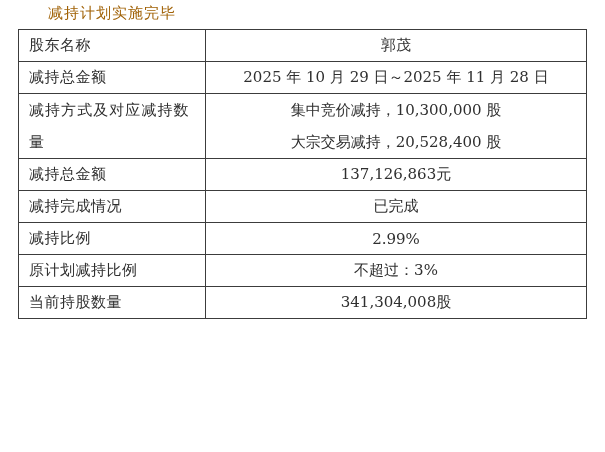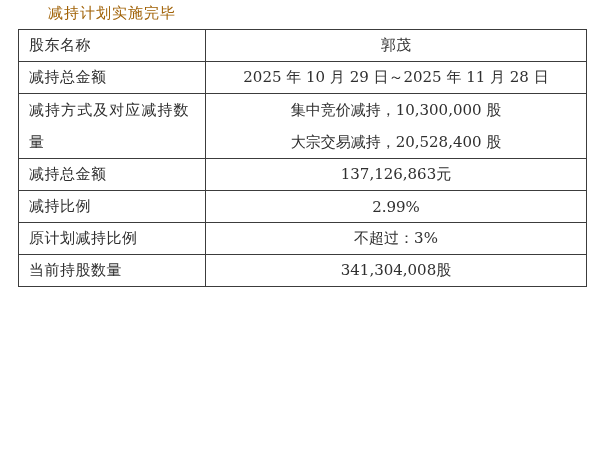--- a/index.html
+++ b/index.html
@@ -94,6 +94,10 @@
       <td class="cell-value">137,126,863元</td>
     </tr>
     <tr class="row-single">
+      <th class="cell-label">减持完成情况</th>
+      <td class="cell-value">已完成</td>
+    </tr>
+    <tr class="row-single">
       <th class="cell-label">减持比例</th>
       <td class="cell-value">2.99%</td>
     </tr>

